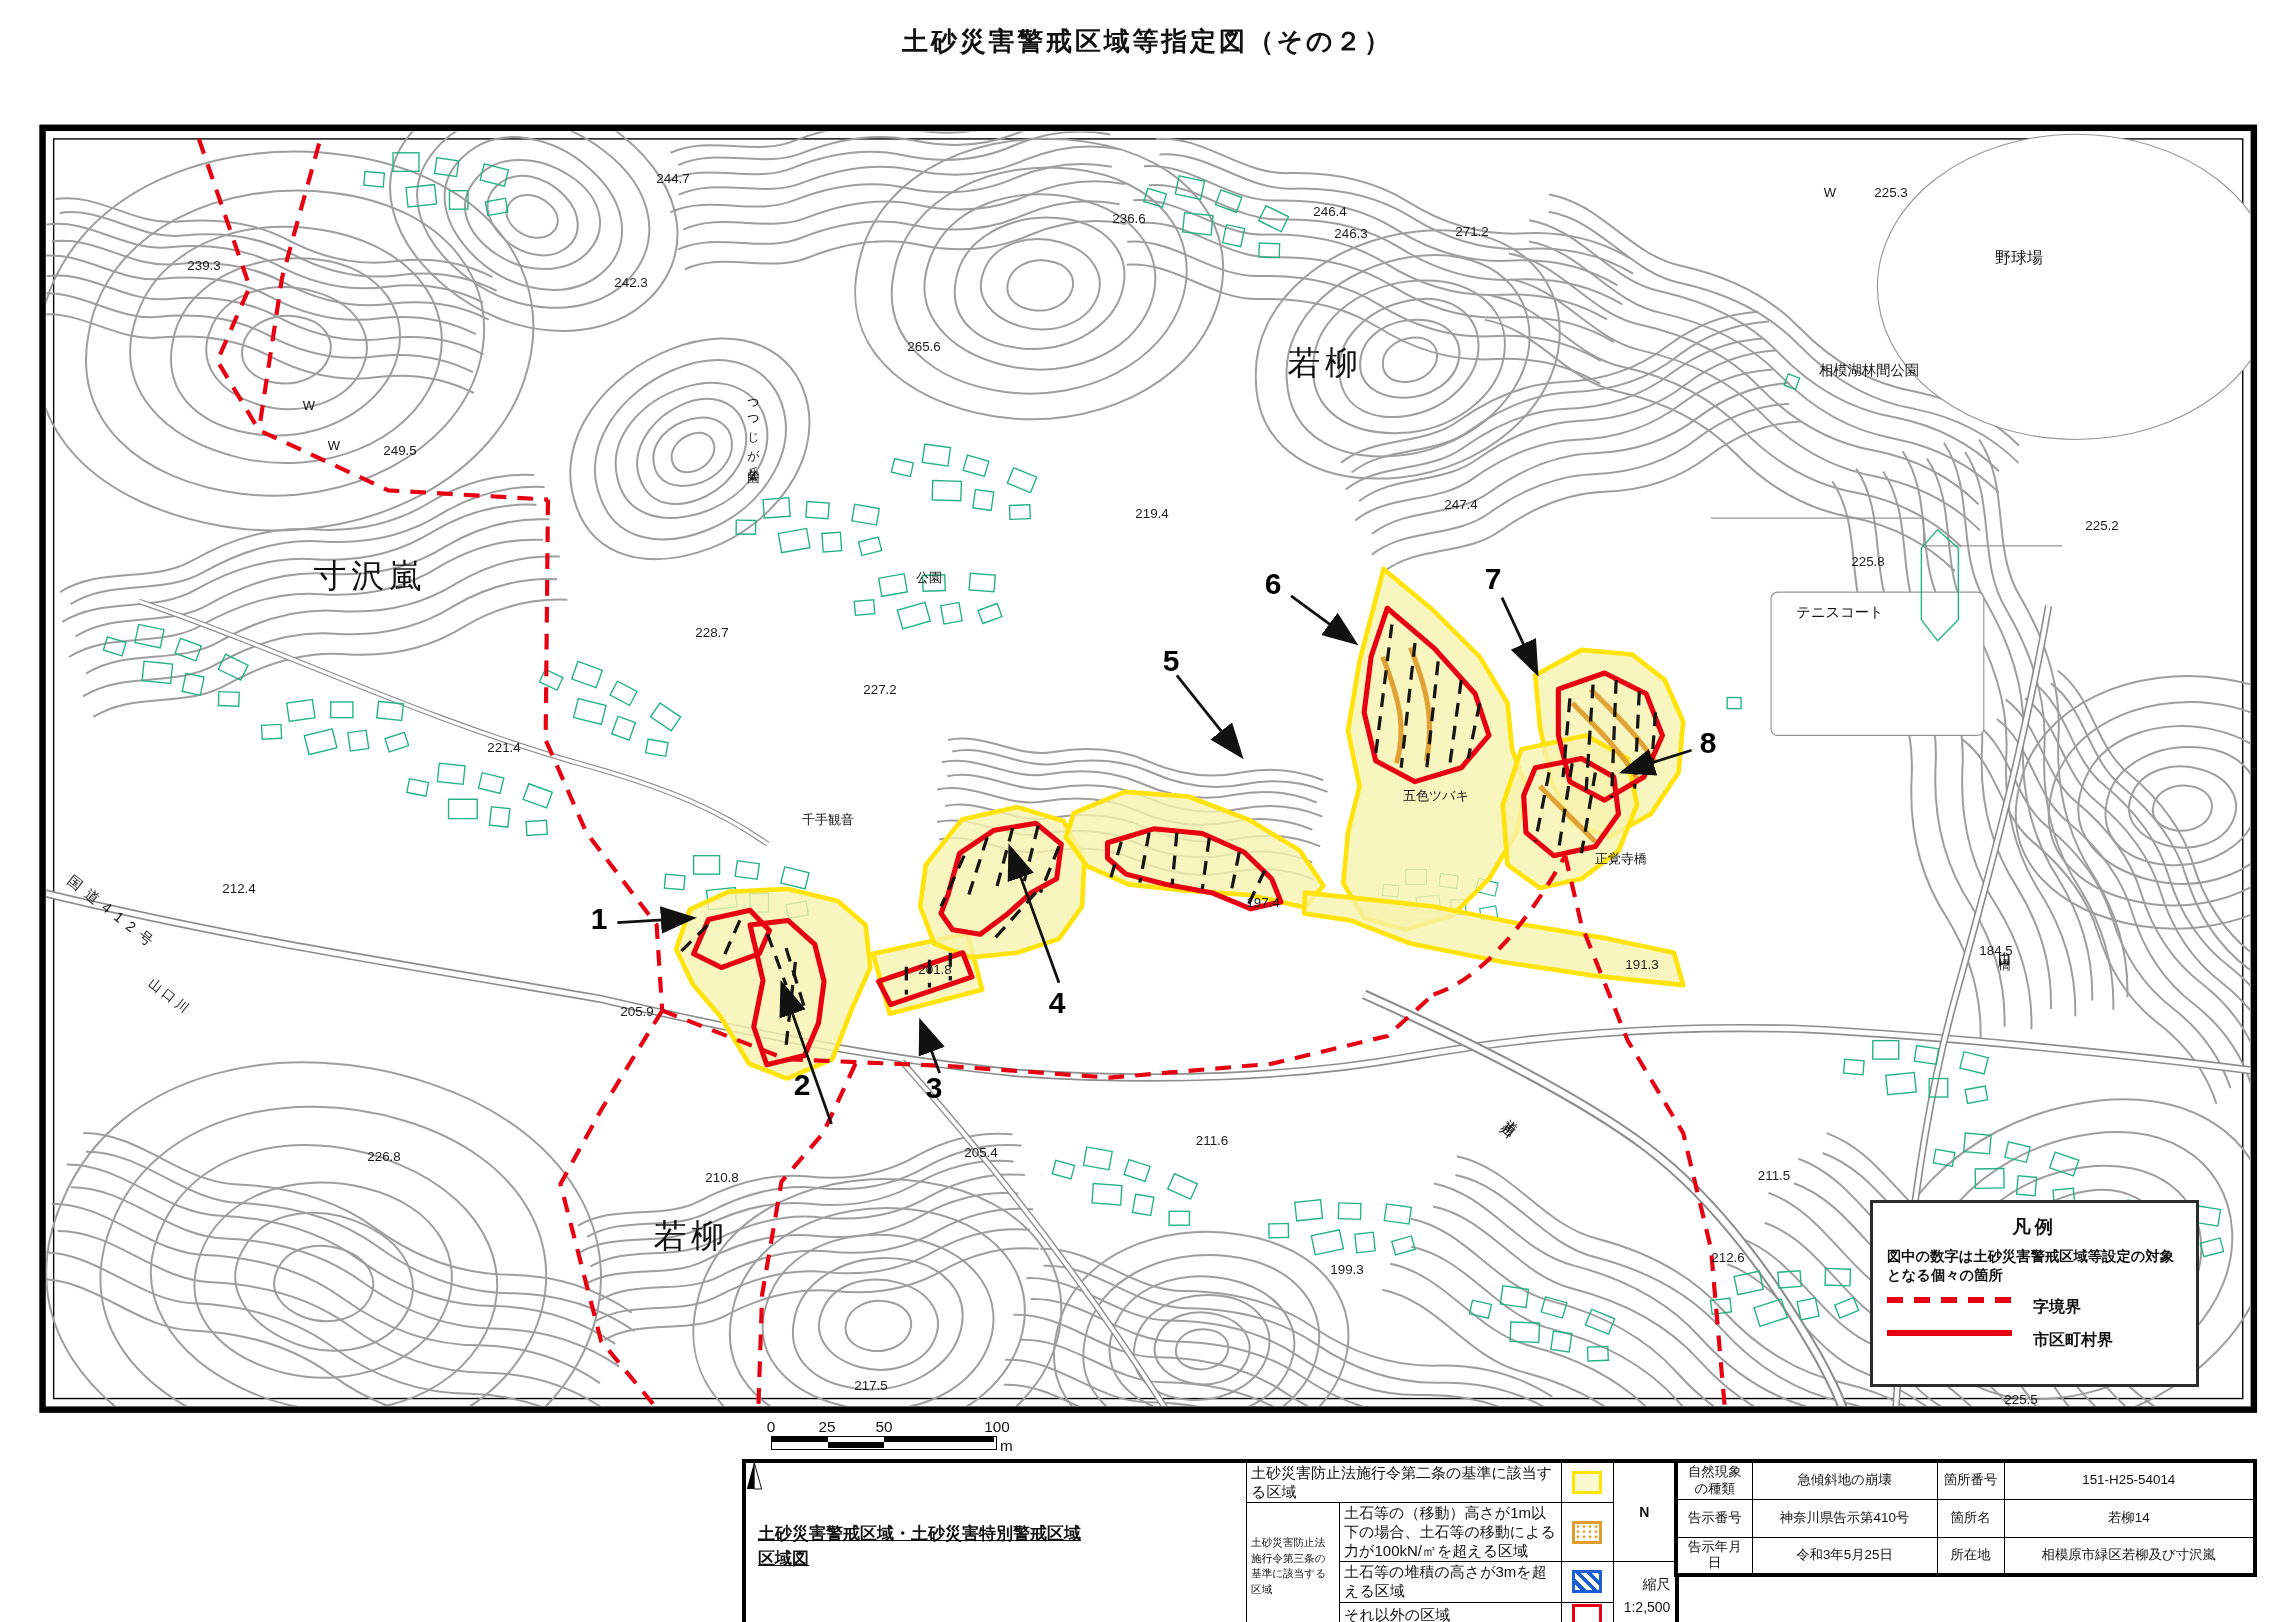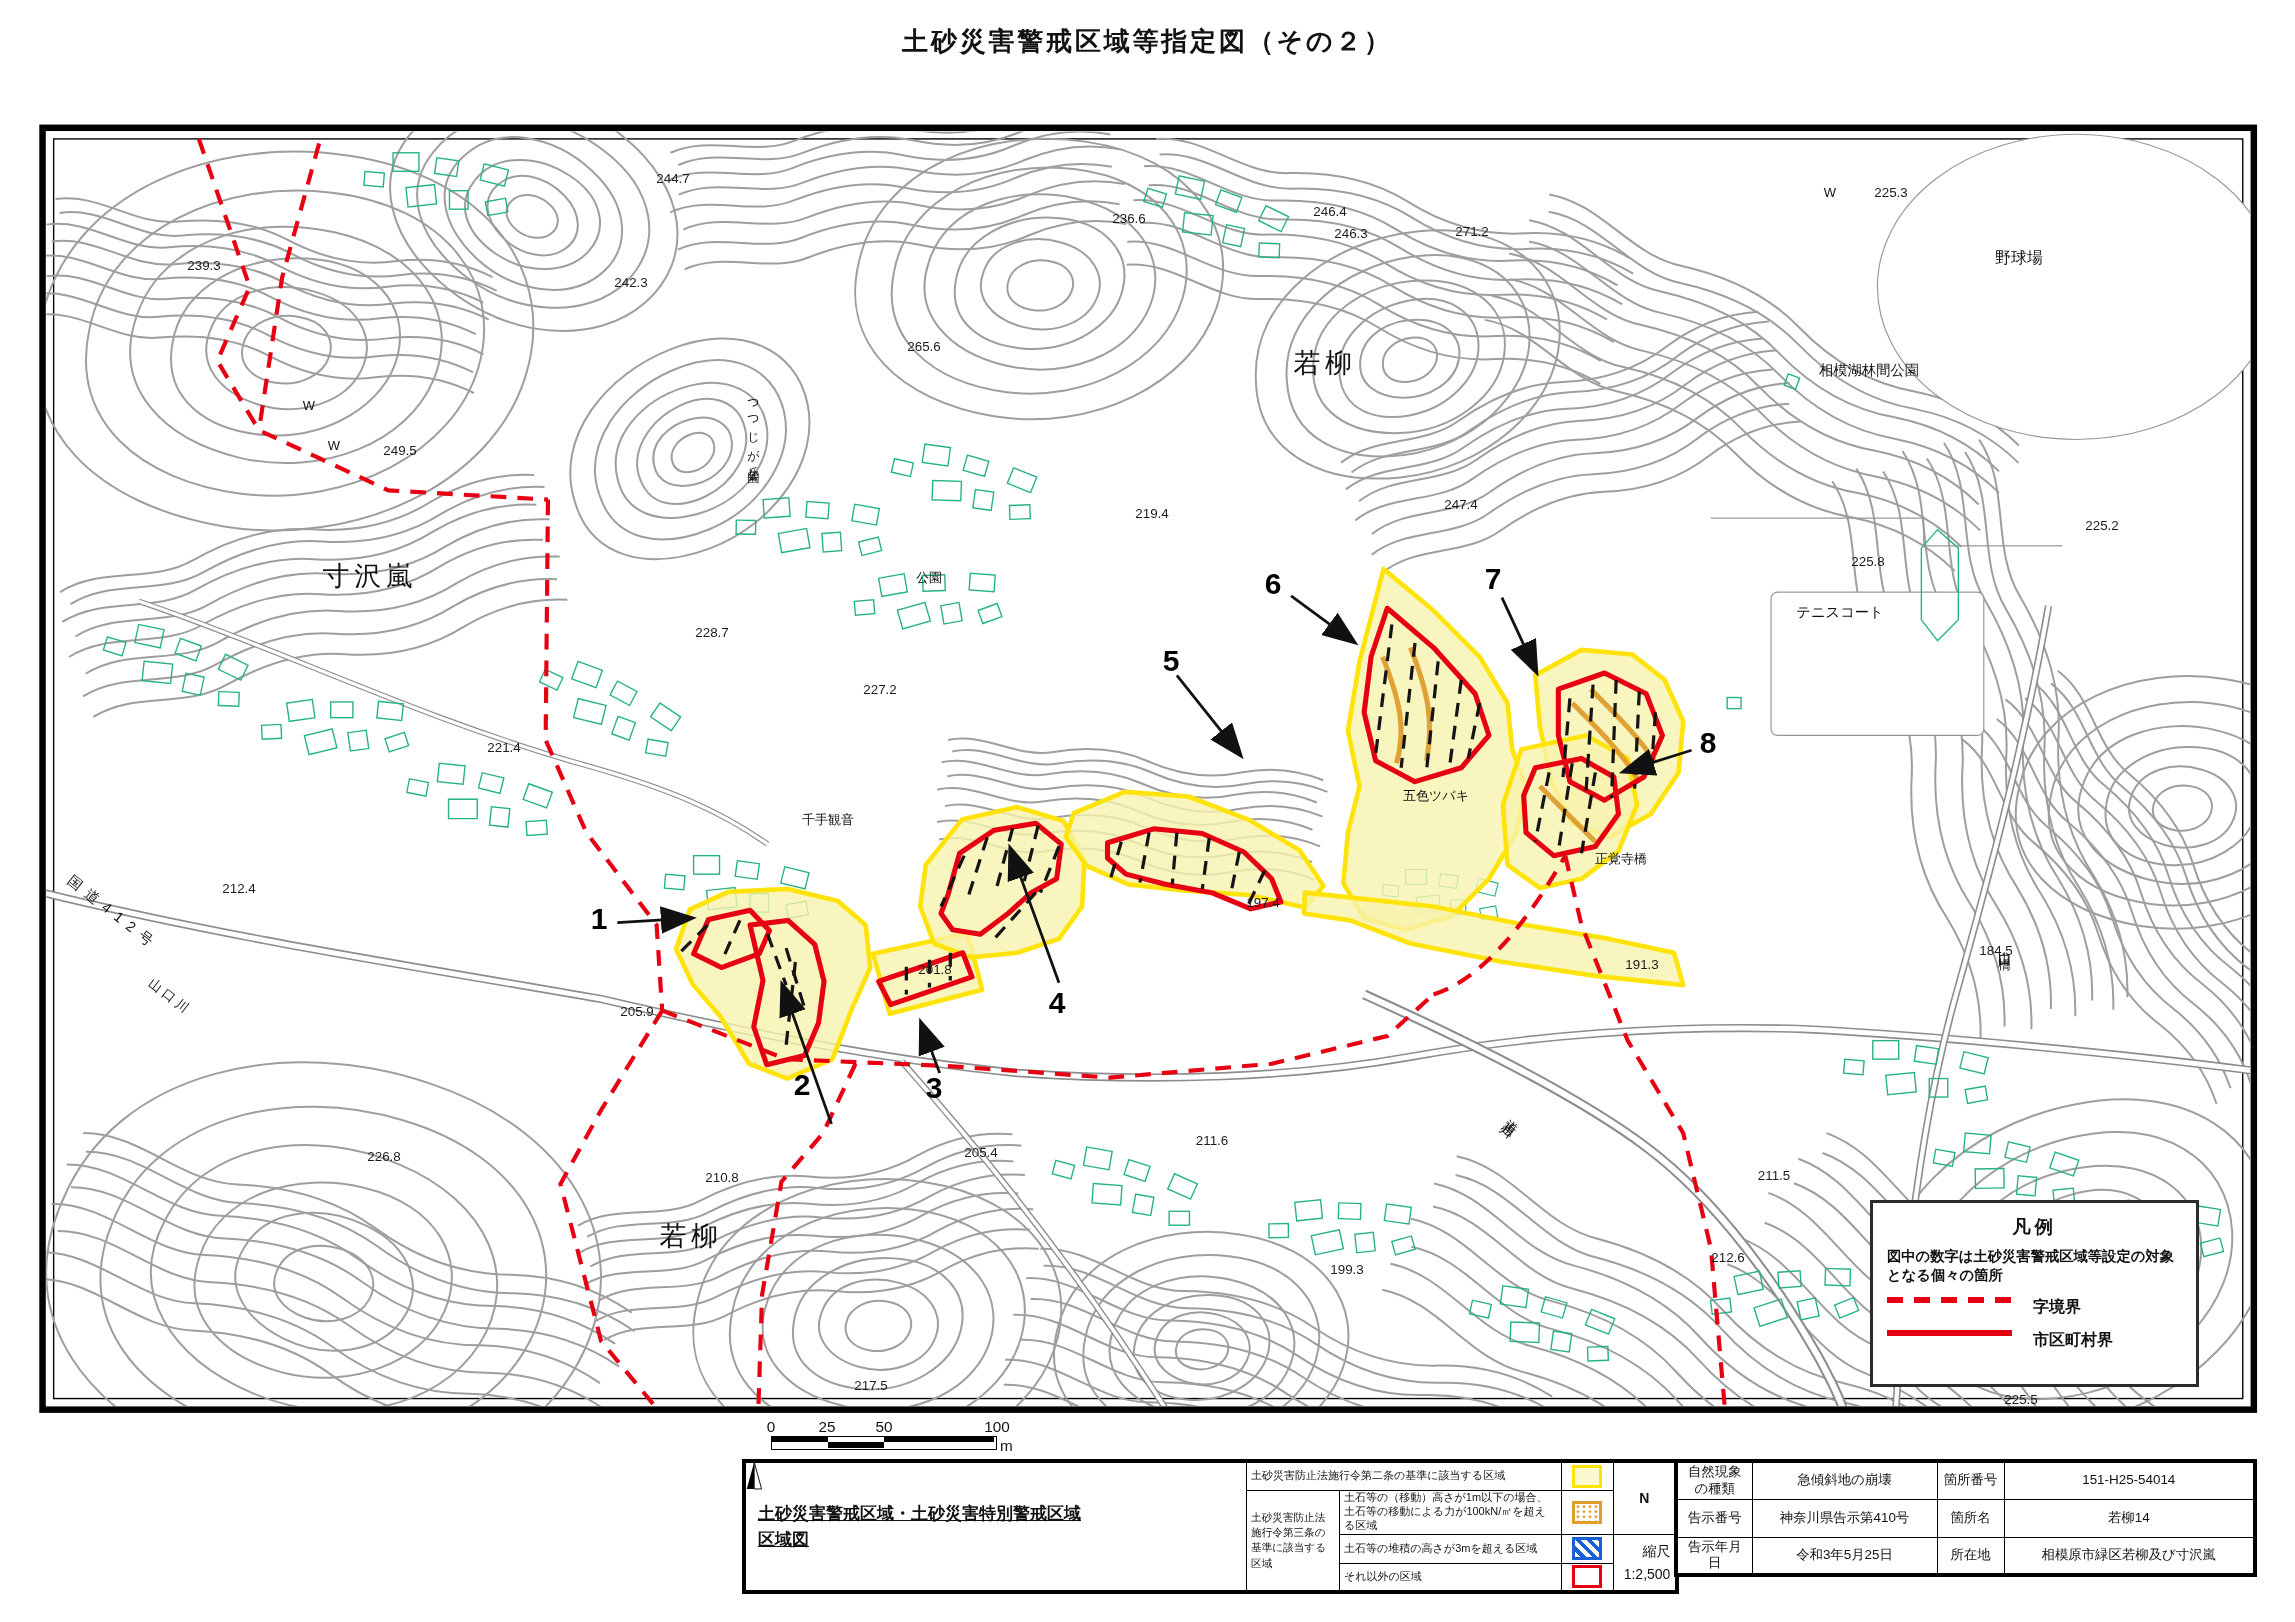--- a/index.html
+++ b/index.html
@@ -8,7 +8,7 @@
   .title{position:absolute;left:0;right:0;top:24px;text-align:center;font-size:26px;font-weight:bold;letter-spacing:2.8px;}
   svg{position:absolute;left:0;top:0;}
   .lbl{position:absolute;transform:translate(-50%,-50%);white-space:nowrap;color:#111;}
-  .big{font-size:27px;letter-spacing:4.6px;}
+  .big{font-size:33px;letter-spacing:4.6px;}
   .mid{font-size:14.3px;}
   .sm{font-size:13px;}
   .elev{position:absolute;transform:translate(-50%,-50%);font-size:13.4px;color:#1c1c1c;white-space:nowrap;}

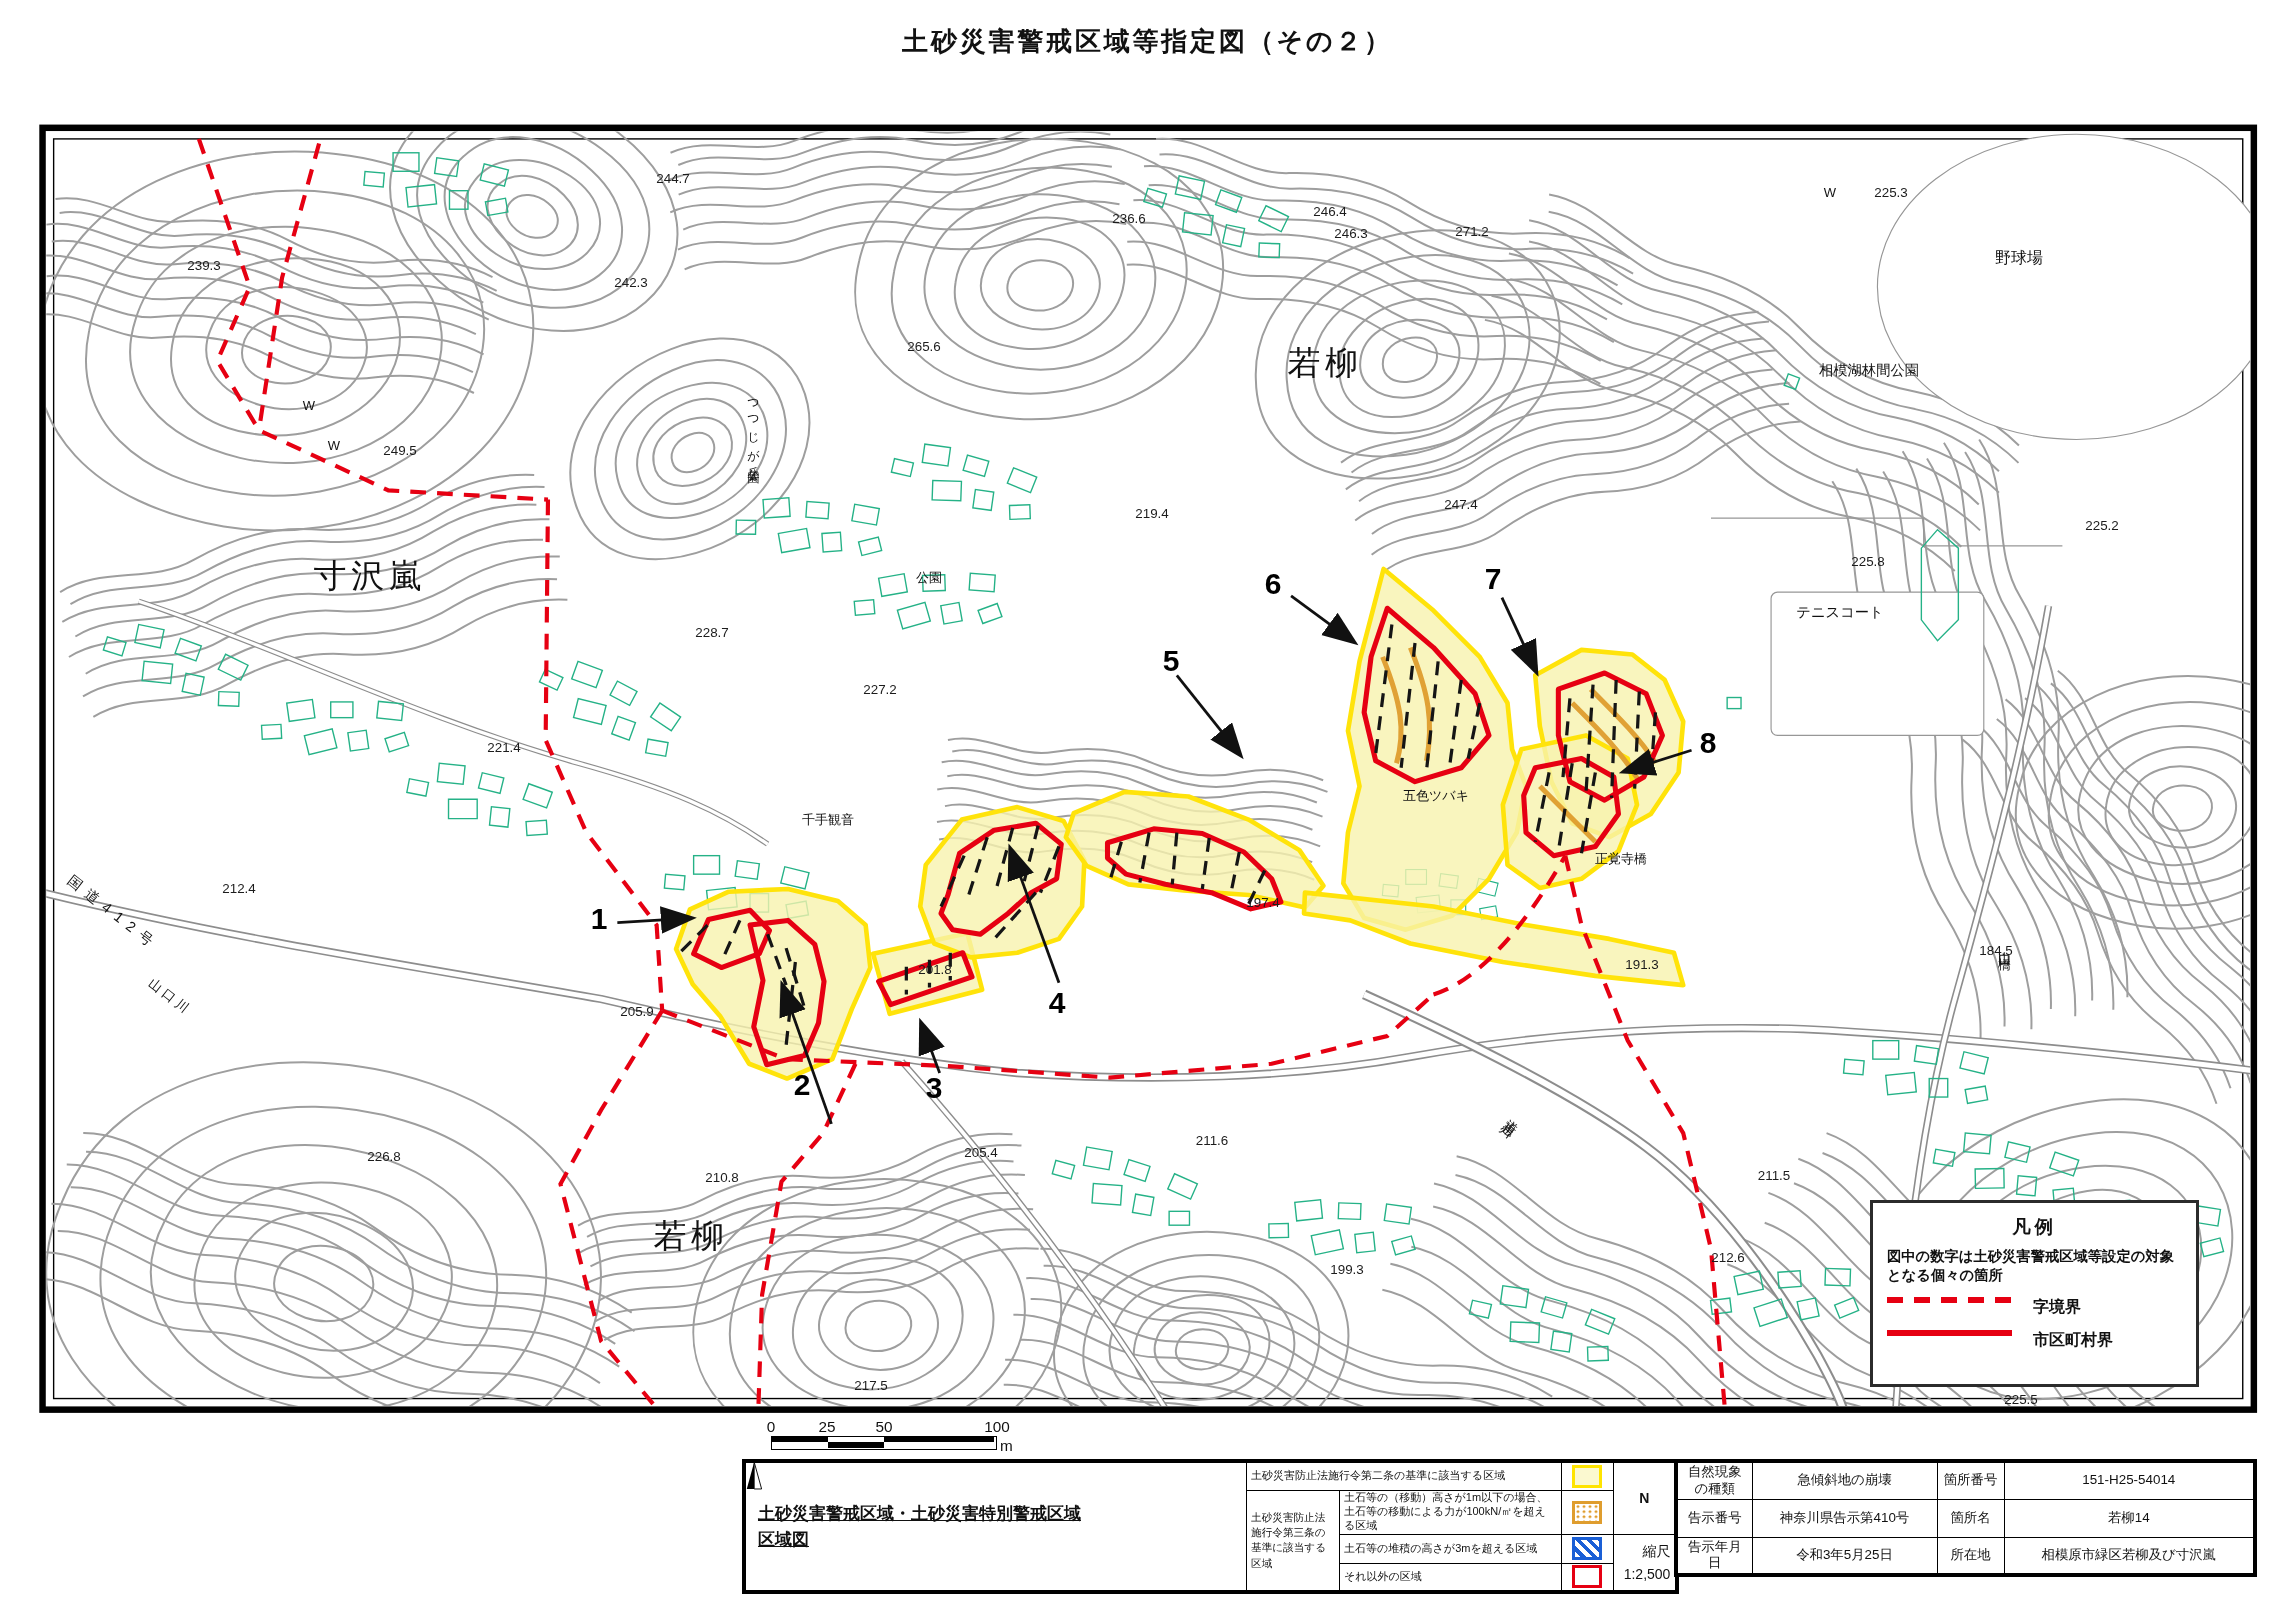--- a/index.html
+++ b/index.html
@@ -41,7 +41,7 @@
   .ltab{border:4.2px solid #000;}
   .rtab{border:4.2px solid #000;}
   .c-title{font-size:17px;font-weight:bold;line-height:1.5;padding-left:12px !important;text-decoration:underline;}
-  .c-crit{font-size:11px;line-height:1.25;}
+  .c-crit{font-size:15px;line-height:1.25;}
   .c-group{font-size:10.6px;line-height:1.45;}
   .c-sw{text-align:center;}
   .sw{width:30.5px;height:23px;margin:0 auto;box-sizing:border-box;}

